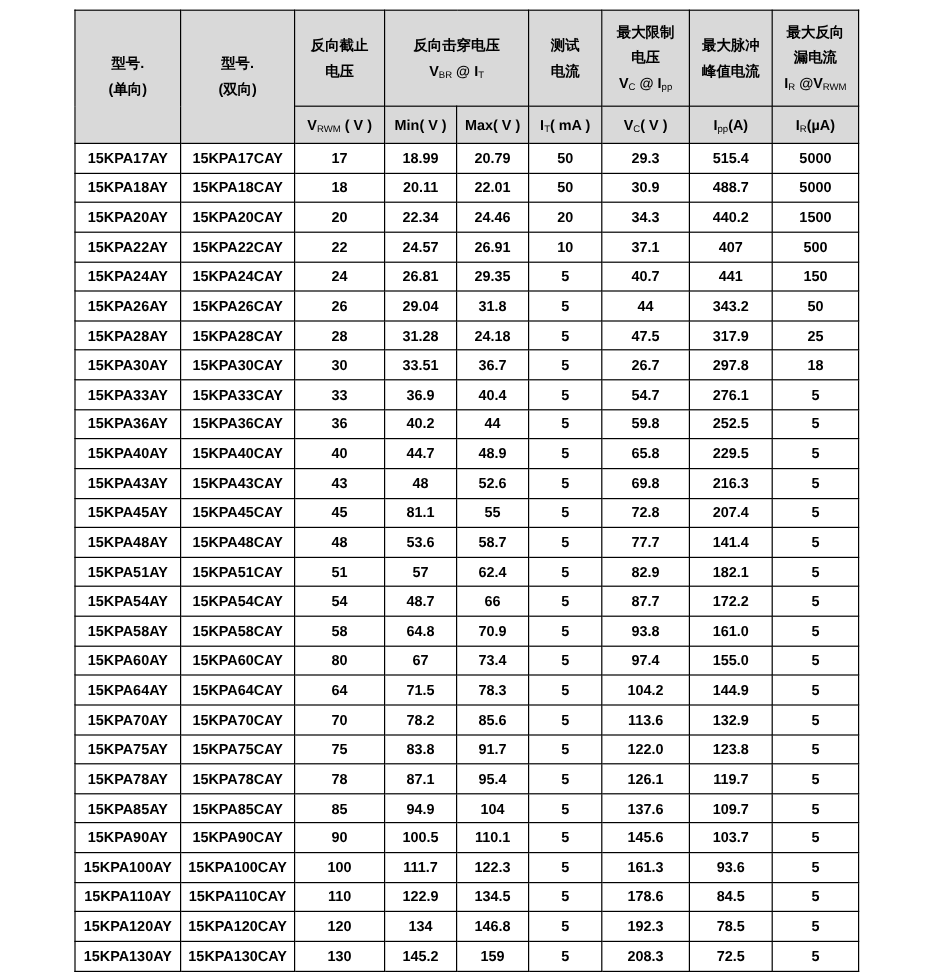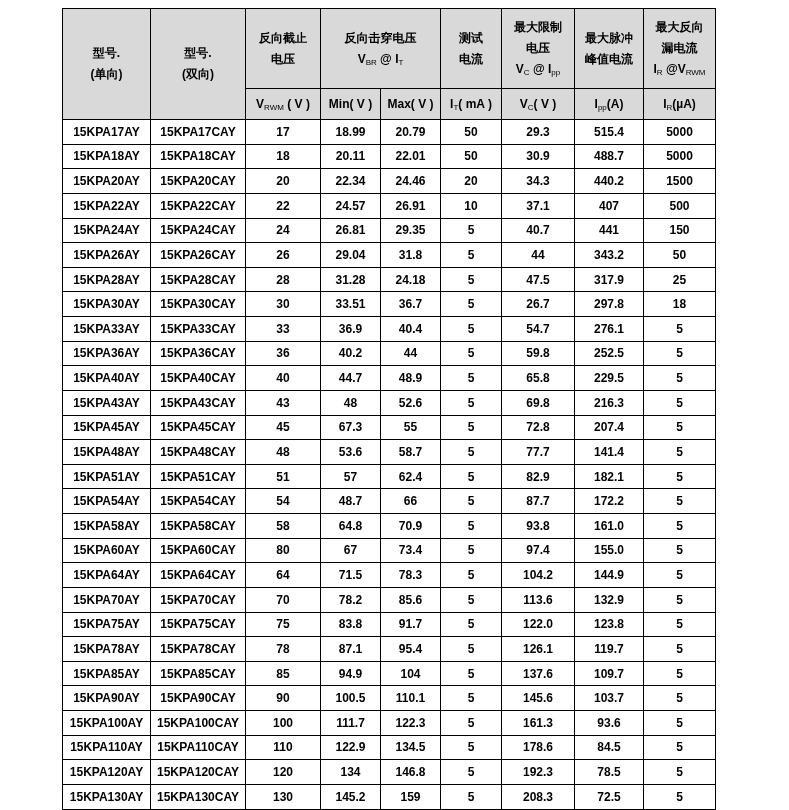--- a/index.html
+++ b/index.html
@@ -247,7 +247,7 @@
           <td>15KPA45AY</td>
           <td>15KPA45CAY</td>
           <td>45</td>
-          <td>67.3</td>
+          <td>81.1</td>
           <td>55</td>
           <td>5</td>
           <td>72.8</td>

